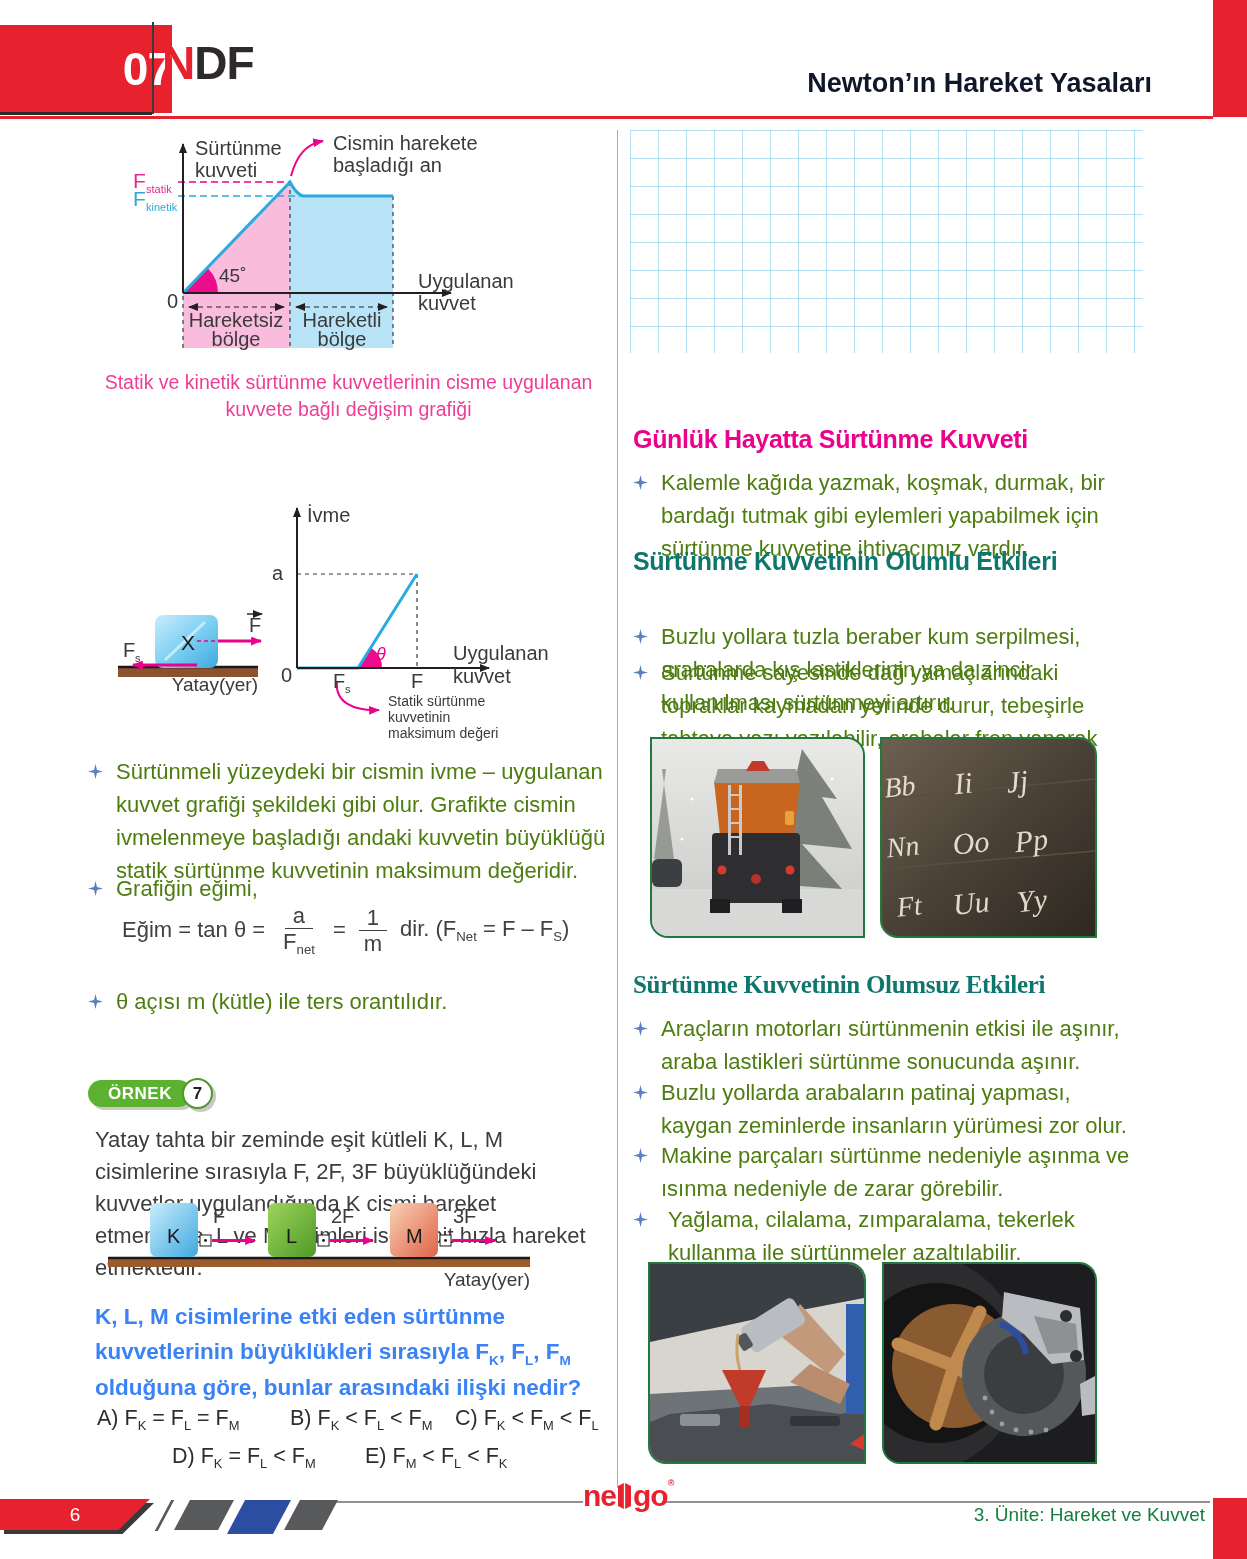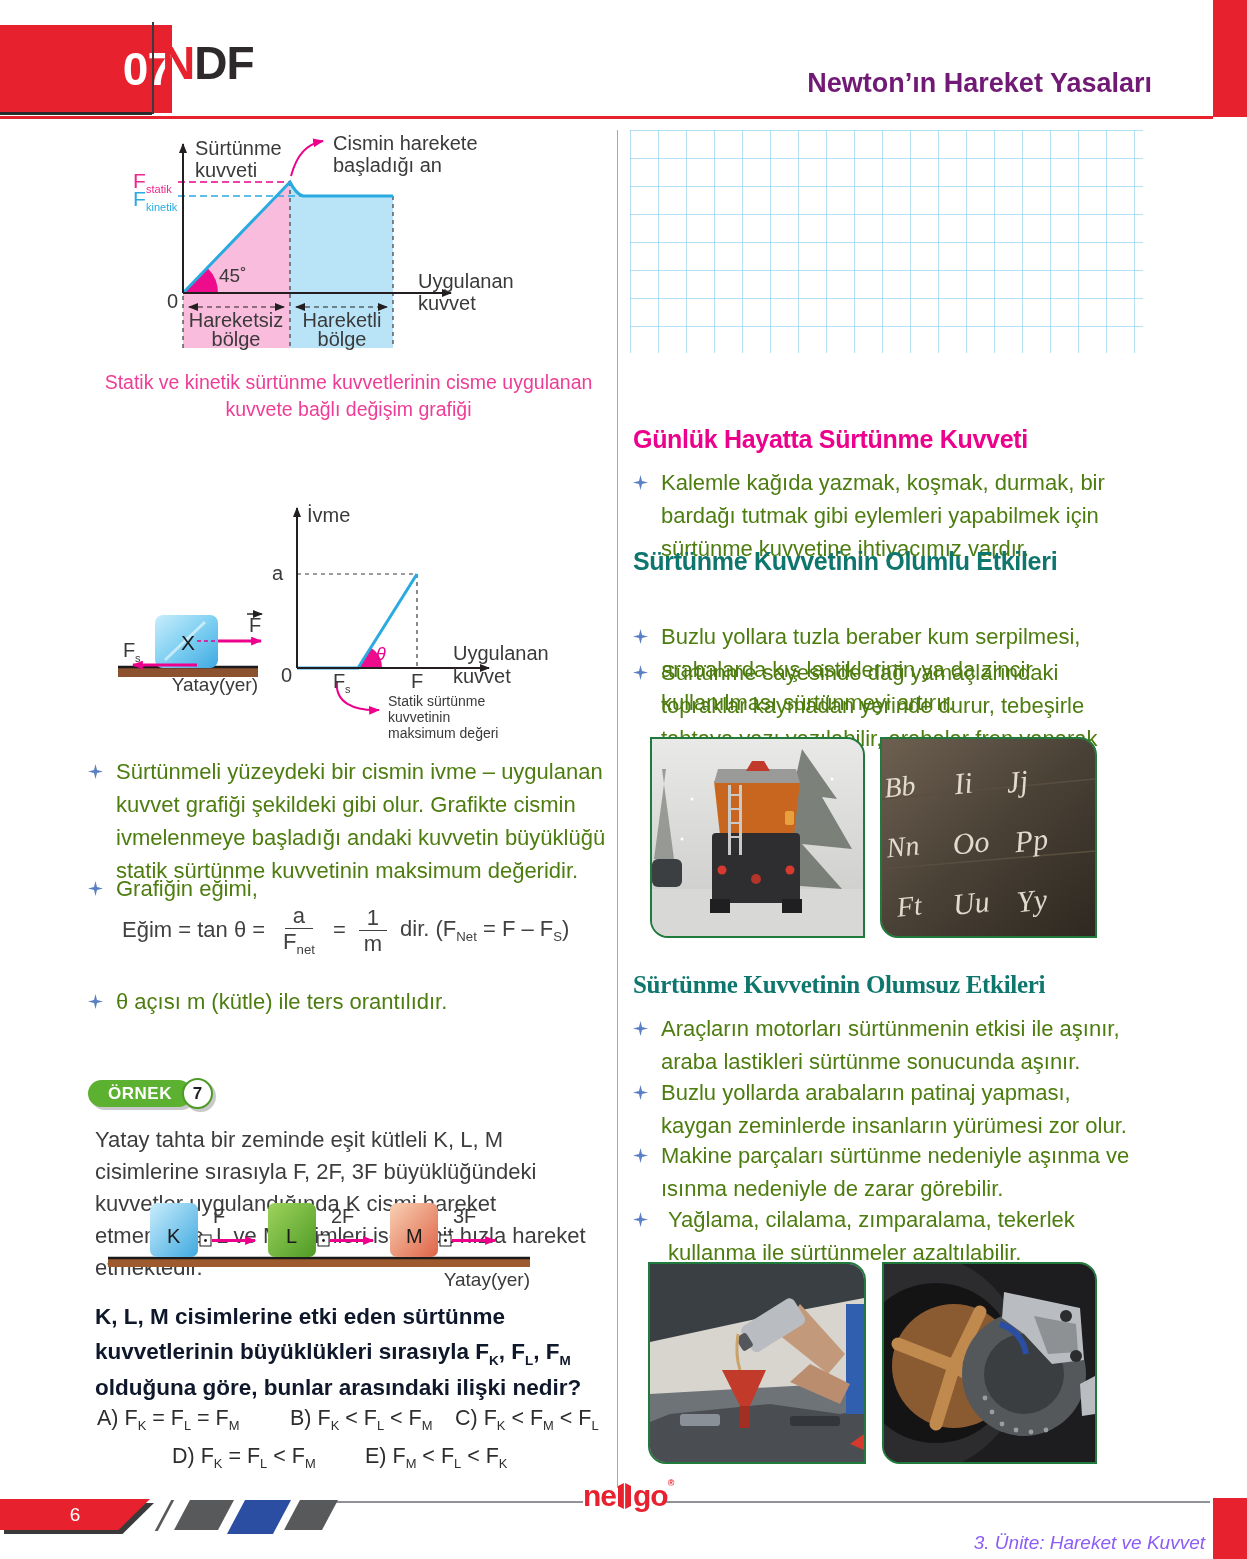--- a/index.html
+++ b/index.html
@@ -17,7 +17,7 @@
   .hdr-code{left:162px;top:36px;font-size:46px;font-weight:bold;letter-spacing:-1px;}
   .hdr-code .n{color:#e8212e;}
   .hdr-code .df{color:#2e2a2b;}
-  .hdr-title{right:95px;top:68px;font-size:27px;font-weight:bold;color:#701a75;}
+  .hdr-title{right:95px;top:68px;font-size:27px;font-weight:bold;color:#0f172a;}
   .hdr-redline{left:0;top:116px;width:1213px;height:3px;background:#e8212e;}
   .hdr-redbar{left:1213px;top:0;width:34px;height:117px;background:#e8212e;}
 

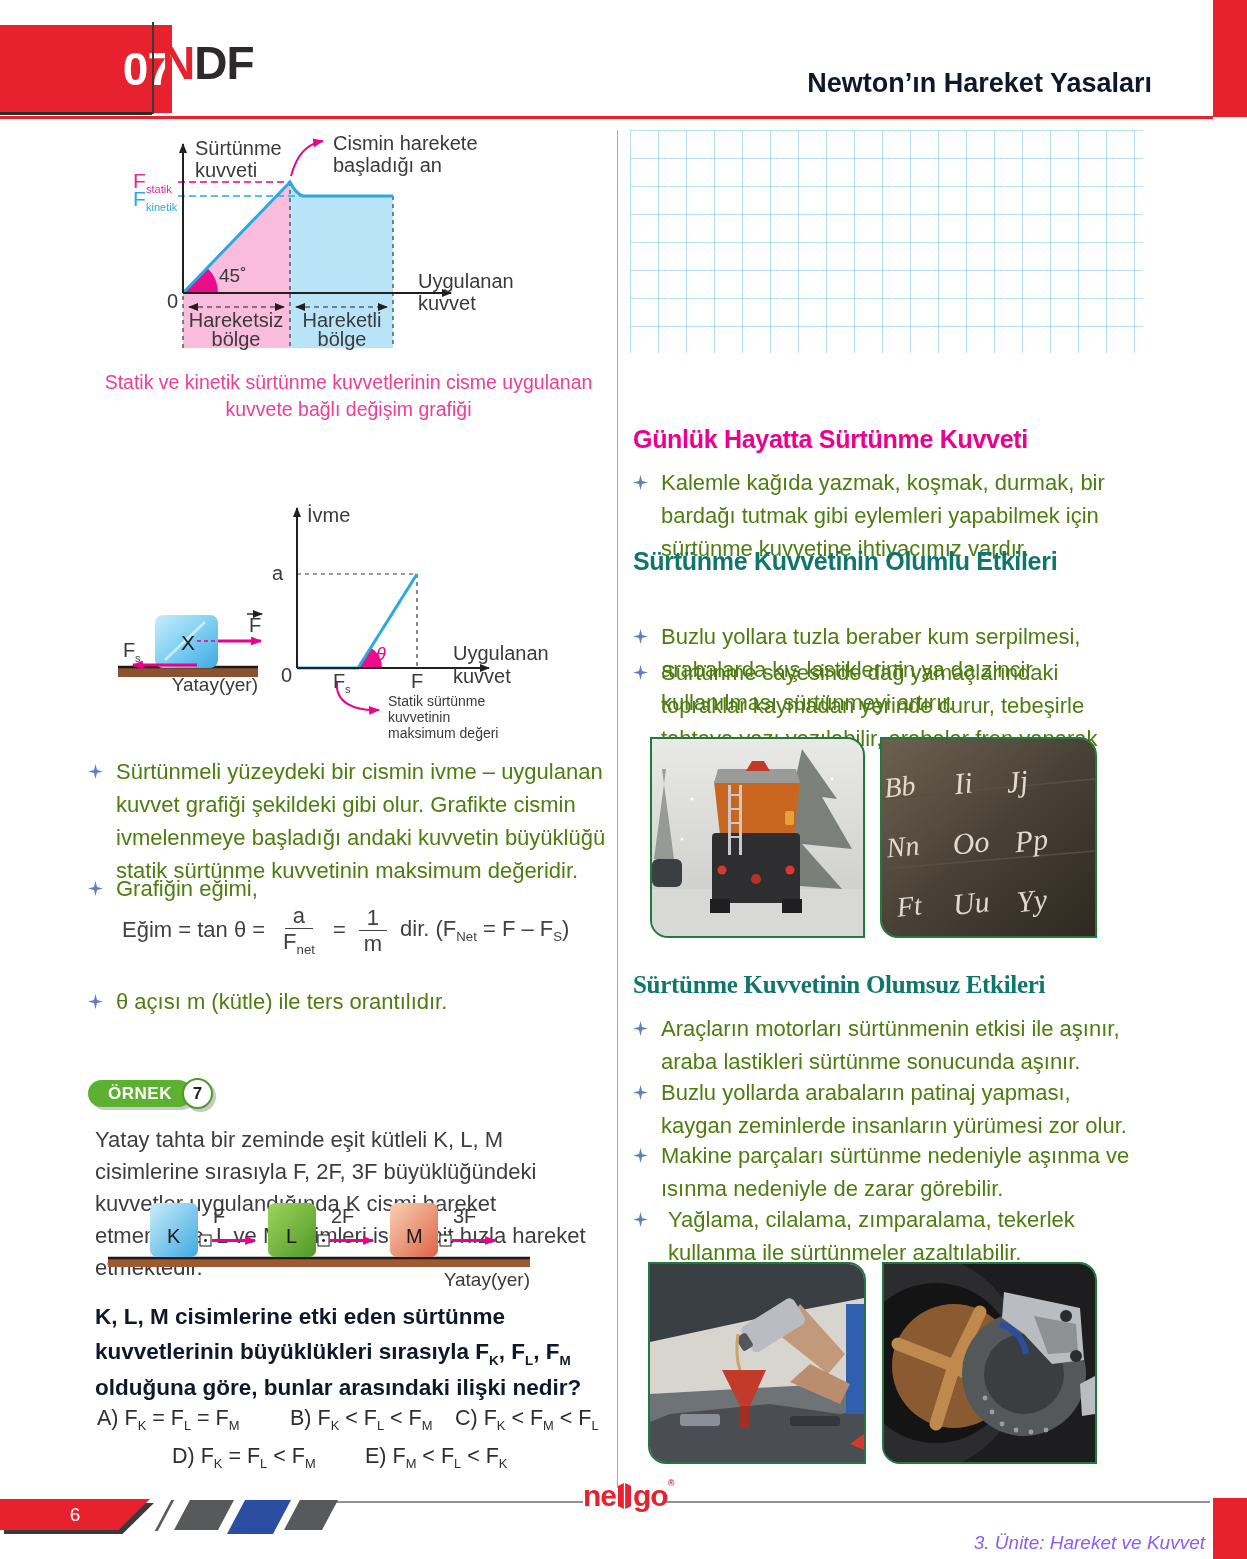--- a/index.html
+++ b/index.html
@@ -55,7 +55,7 @@
               display:flex;align-items:center;justify-content:center;box-shadow:3px 3px 0 #c9c9c9;}
 
   .example-text{left:95px;top:1124px;width:518px;font-size:22px;line-height:1.45;color:#3d3d3f;}
-  .question{left:95px;top:1300px;width:508px;font-weight:bold;color:#0f172a;
+  .question{left:95px;top:1300px;width:508px;font-weight:bold;color:#3b82f6;
             font-size:22.5px;line-height:1.55;}
   .option{font-size:21.5px;color:#2d2d2f;white-space:nowrap;}
 

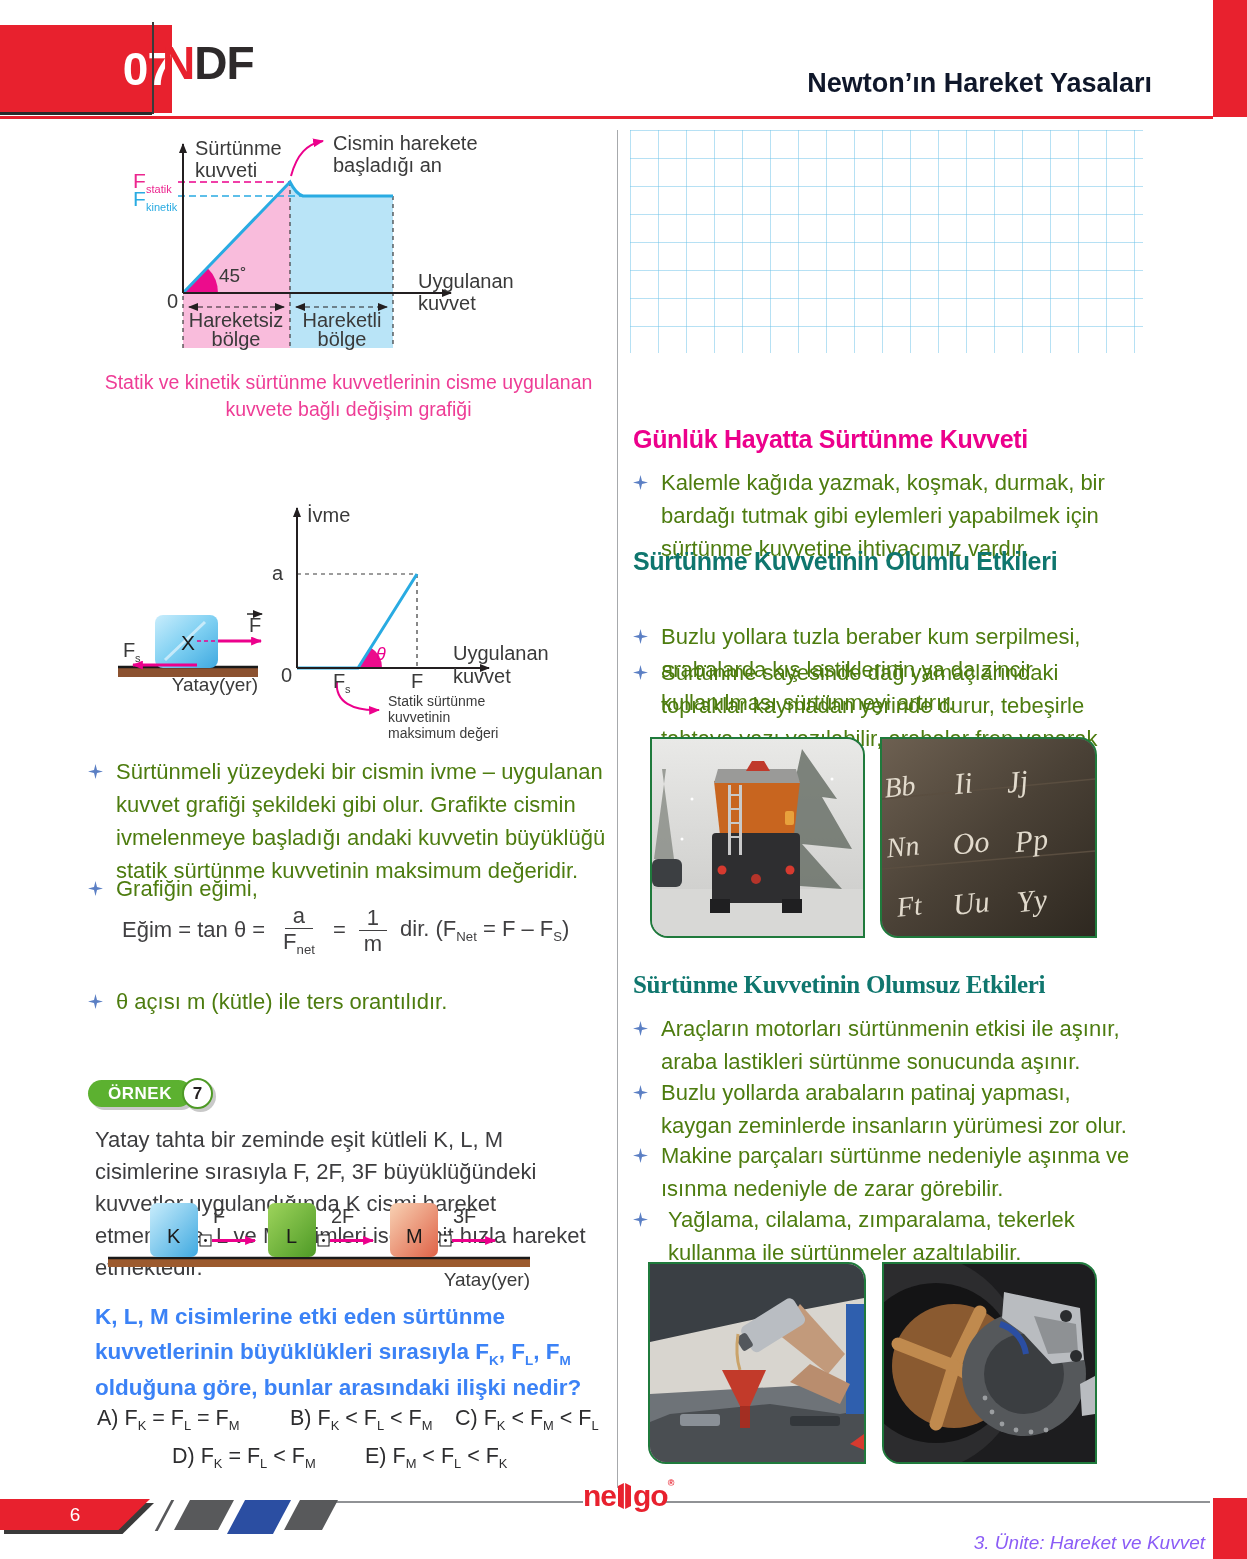--- a/index.html
+++ b/index.html
@@ -72,7 +72,7 @@
           color:#fff;font-size:19px;display:flex;align-items:center;justify-content:center;}
   .ft-slash{left:163px;top:1500px;width:3px;height:31px;background:#58595b;transform:skewX(-28deg);}
   .stripe{top:1500px;height:30px;transform:skewX(-28deg);}
-  .ft-unit{right:42px;top:1504px;font-style:italic;font-size:19px;color:#8b5cf6;margin-top:28px;}
+  .ft-unit{right:42px;top:1504px;font-size:19px;color:#15803d;}
   .ft-redsq{left:1213px;top:1498px;width:34px;height:61px;background:#e8212e;}
   .nego{left:583px;top:1481px;display:flex;align-items:flex-start;color:#e8212e;
         font-weight:bold;font-size:30px;letter-spacing:-1px;line-height:1;}

